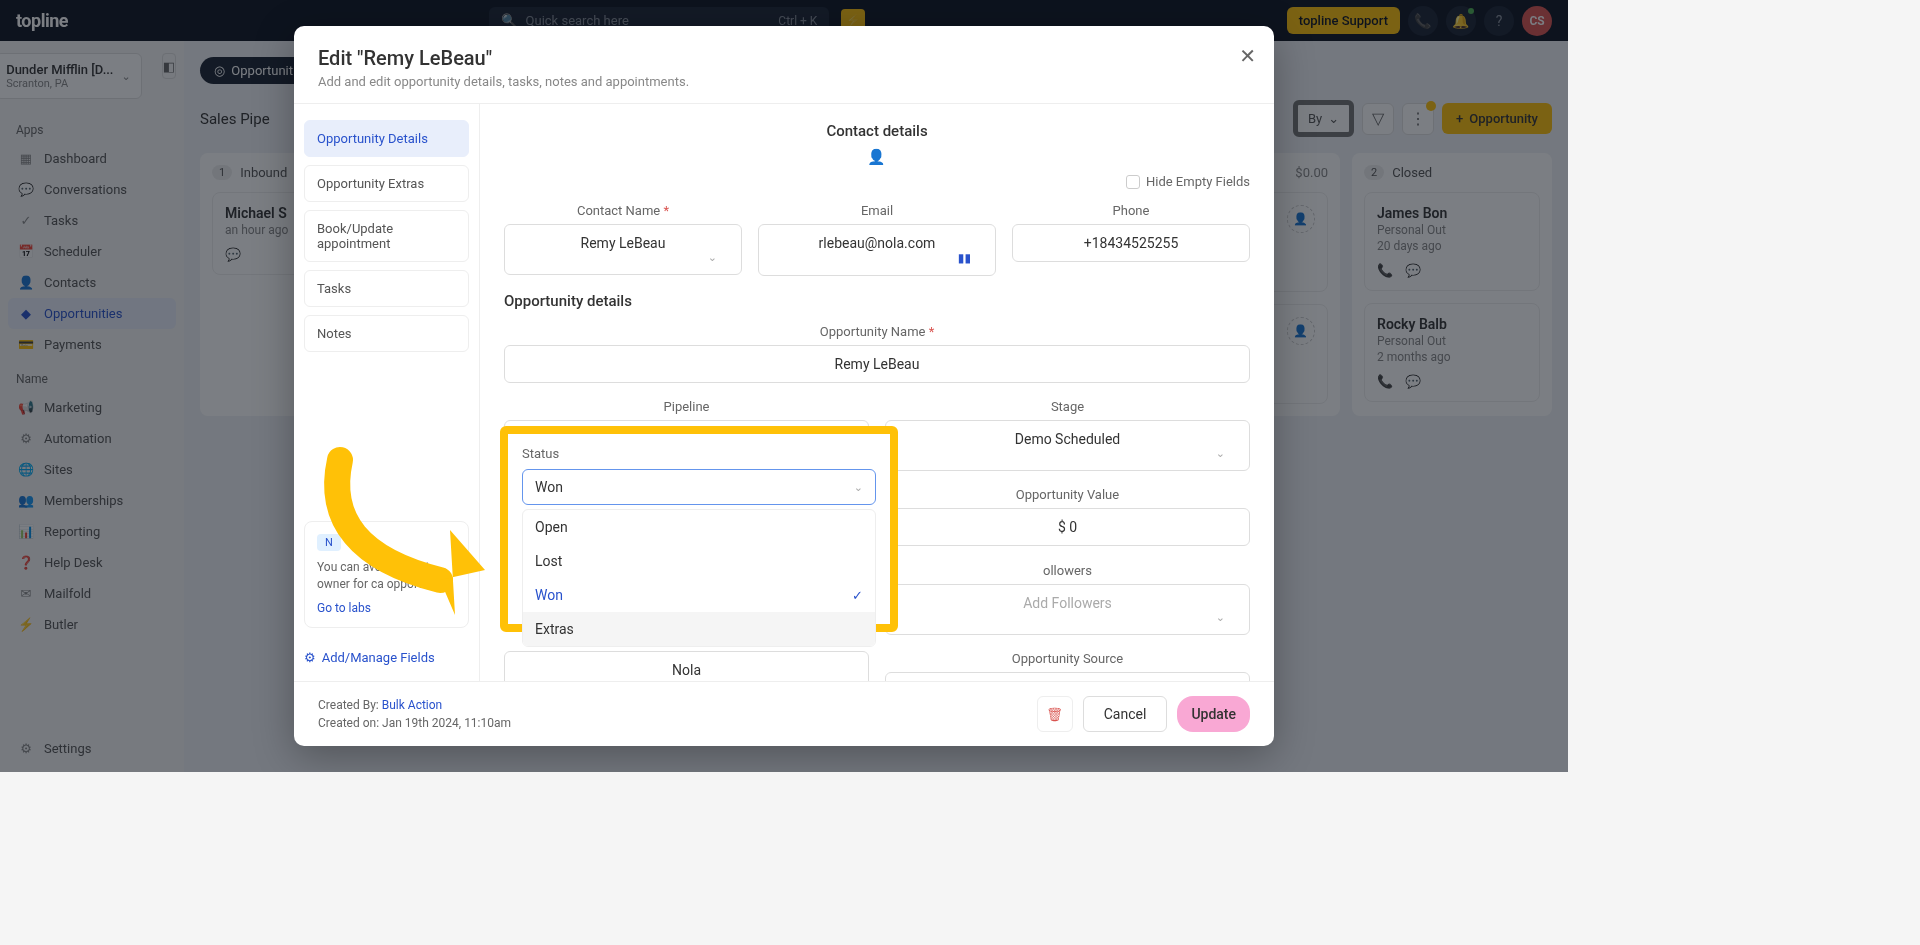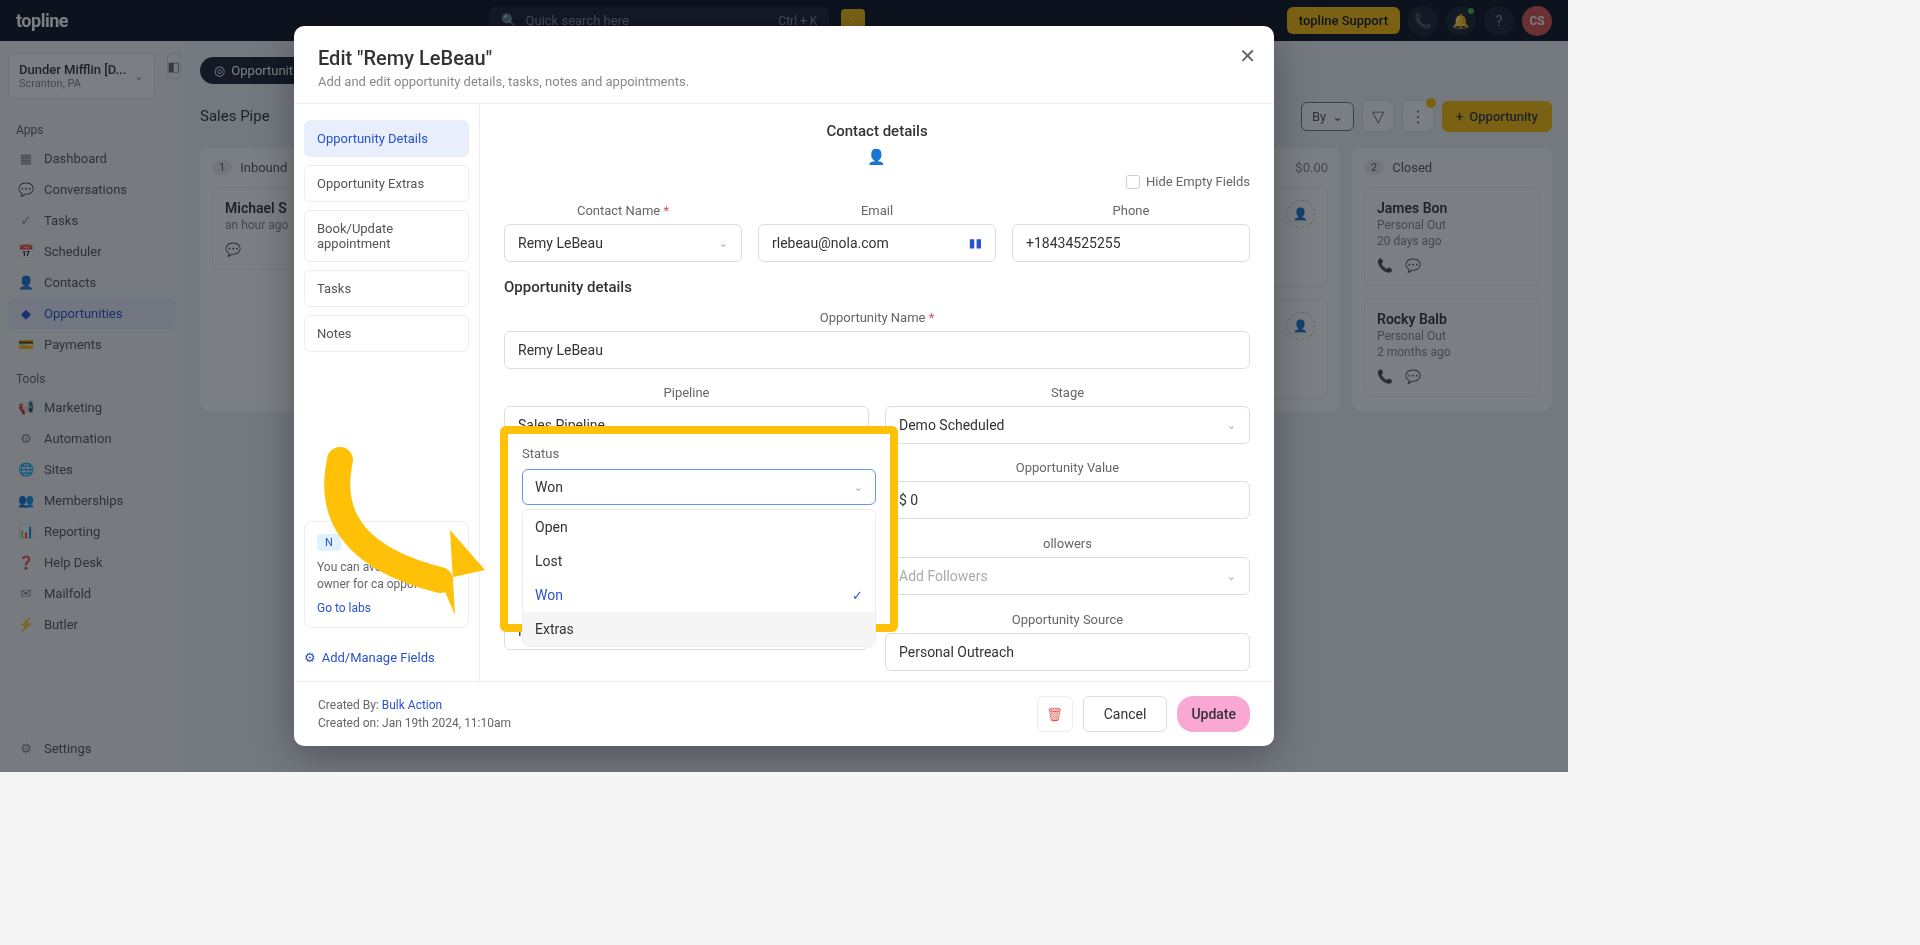--- a/index.html
+++ b/index.html
@@ -132,7 +132,7 @@
 </div>
 
 <div class="sidebar">
-  <div style="display:flex; gap:12px; align-items:flex-start;">
+  <div style="display:flex; gap:20px; align-items:flex-start;justify-content:flex-end;">
     <div class="workspace-sel" style="flex:1;">
       <div class="text">
         <div class="name">Dunder Mifflin [D...</div>

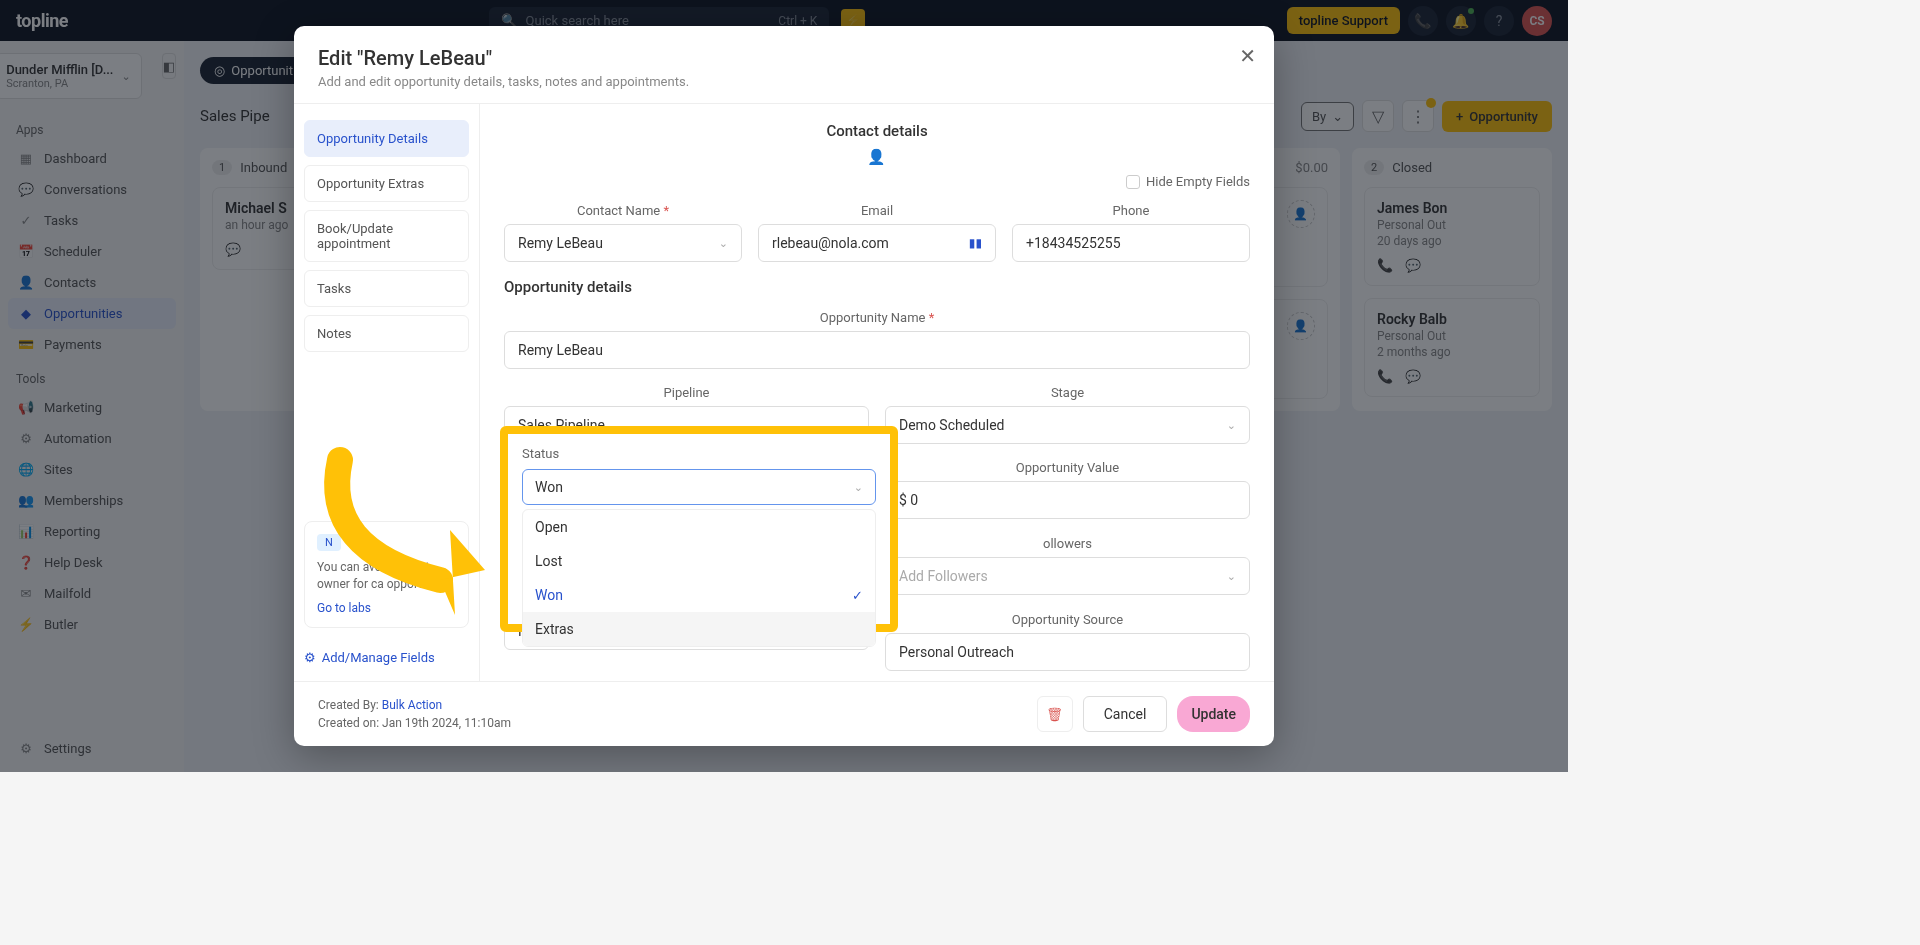--- a/index.html
+++ b/index.html
@@ -38,7 +38,7 @@
 .pipeline-header { display: flex; align-items: center; gap: 12px; margin: 16px 0; }
 .pipeline-title { font-size: 15px; color: #333; }
 .pipeline-actions { margin-left: auto; display: flex; align-items: center; gap: 8px; }
-.dropdown-pill { background: #fff; border: 1px solid #737373; border-radius: 6px; padding: 6px 10px; font-size: 13px; color: #555; display: flex; align-items: center; gap: 6px; }
+.dropdown-pill { background: #fff; border: 5px solid #737373; border-radius: 6px; padding: 6px 10px; font-size: 13px; color: #555; display: flex; align-items: center; gap: 6px; }
 .sq-btn { background: #fff; border: 1px solid #e0e0e0; border-radius: 6px; width: 32px; height: 32px; display: flex; align-items: center; justify-content: center; color: #666; position: relative; }
 .sq-btn .yellow-dot { position: absolute; top: -3px; right: -3px; width: 10px; height: 10px; background: #ffc107; border-radius: 50%; }
 .primary-btn { background: #ffc107; border: none; border-radius: 6px; padding: 8px 14px; font-size: 13px; font-weight: 500; color: #333; display: flex; align-items: center; gap: 6px; }

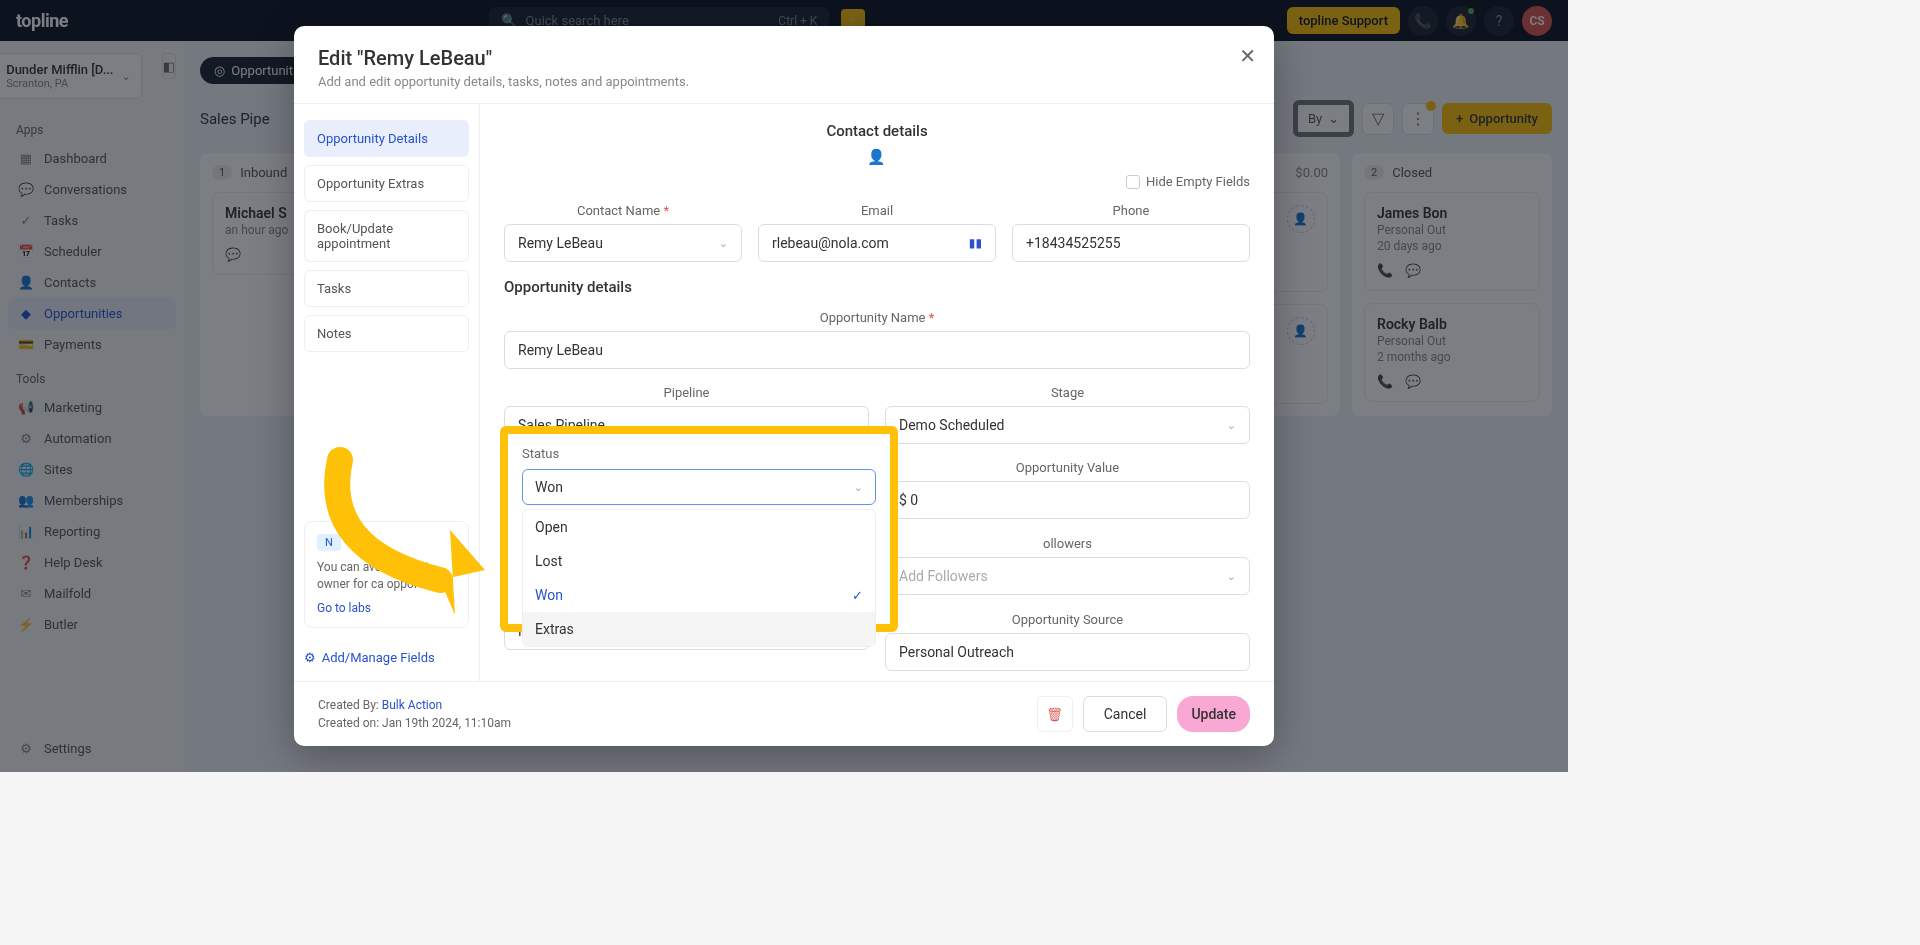--- a/index.html
+++ b/index.html
@@ -82,7 +82,7 @@
 .form-group { flex: 1; }
 .form-label { font-size: 13px; color: #666; margin-bottom: 6px; display: block; text-align: center; }
 .form-label .req { color: #d9534f; }
-.form-input { width: 100%; border: 1px solid #ddd; border-radius: 6px; padding: 10px 13px; font-size: 14px; color: #333; background: #fff; display: flex; align-items: center; }
+.form-input { width: 100%; border: 1px solid #ddd; border-radius: 6px; padding: 10px 24px; font-size: 14px; color: #333; background: #fff; display: flex; align-items: center; flex-direction: column; }
 .form-input .chev { margin-left: auto; color: #aaa; font-size: 11px; }
 .form-input .icon-right { margin-left: auto; color: #2952cc; font-size: 12px; }
 .section-title2 { font-size: 15px; font-weight: 500; color: #333; margin: 8px 0 14px; }

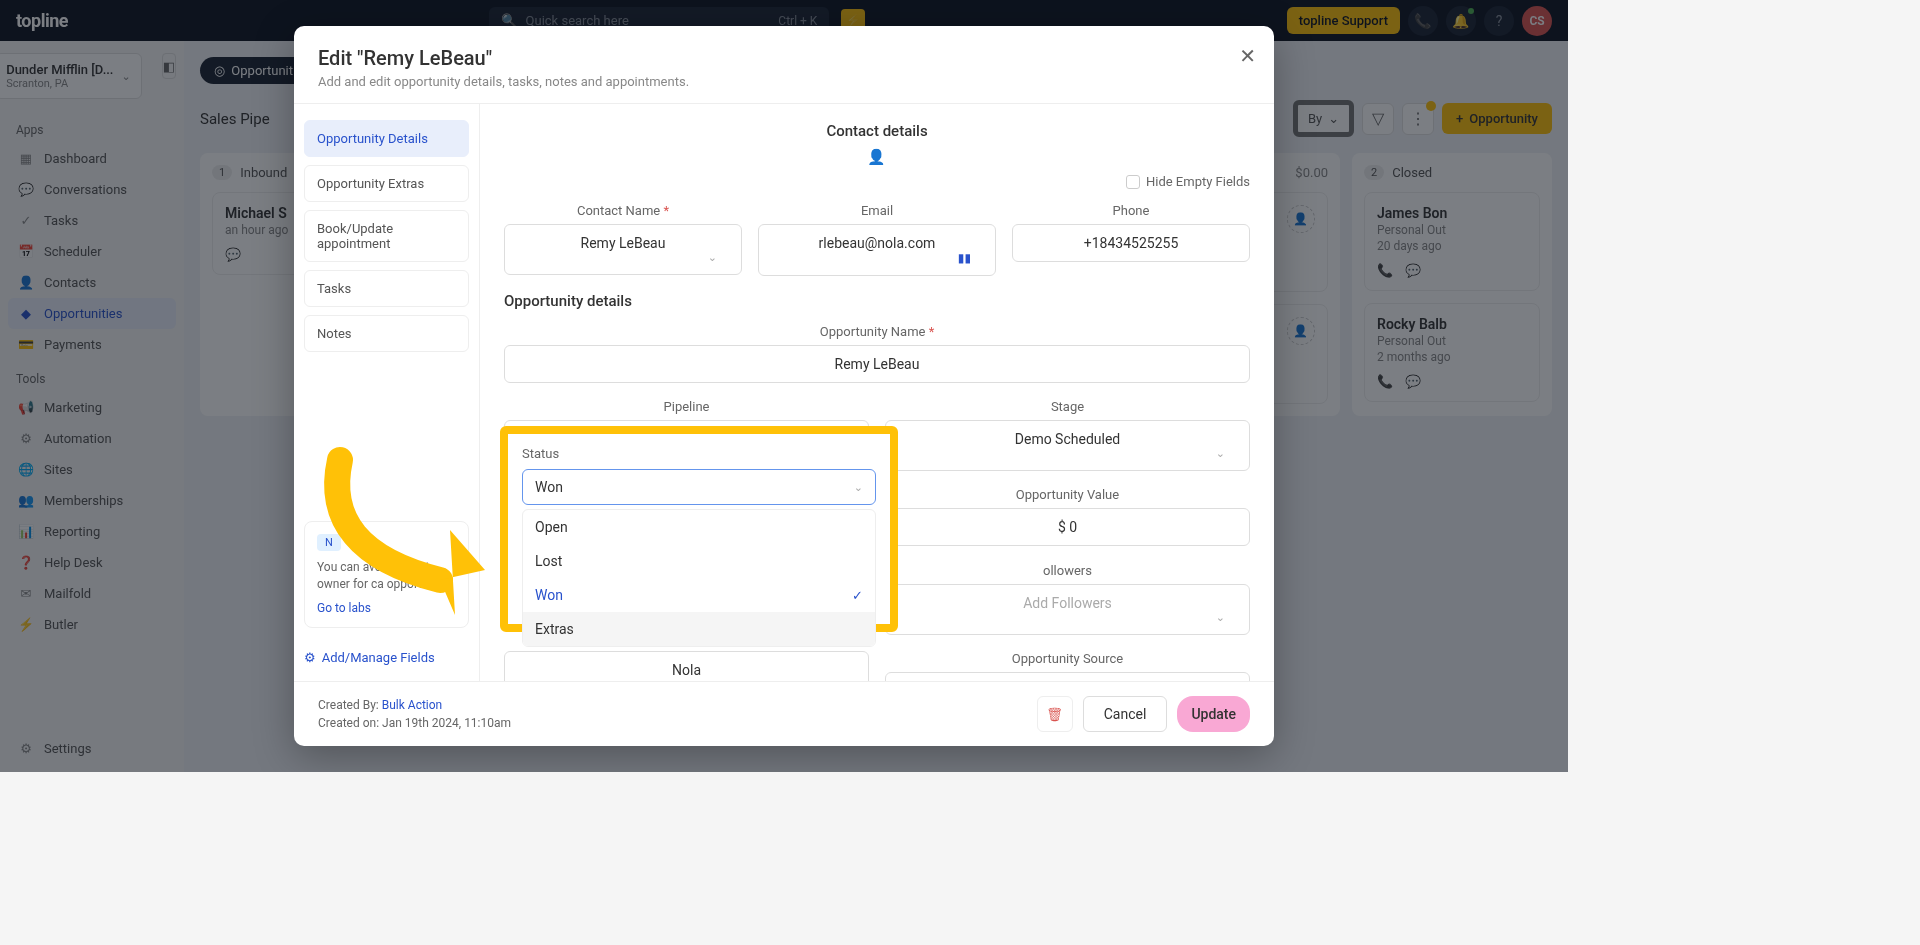--- a/index.html
+++ b/index.html
@@ -171,7 +171,7 @@
       <span class="icon">💳</span>
       <span>Payments</span>
     </div>
-  <div class="section-label">Tools</div>
+  <div class="section-label">Name</div>
   <div class="nav-item">
       <span class="icon">📢</span>
       <span>Marketing</span>

